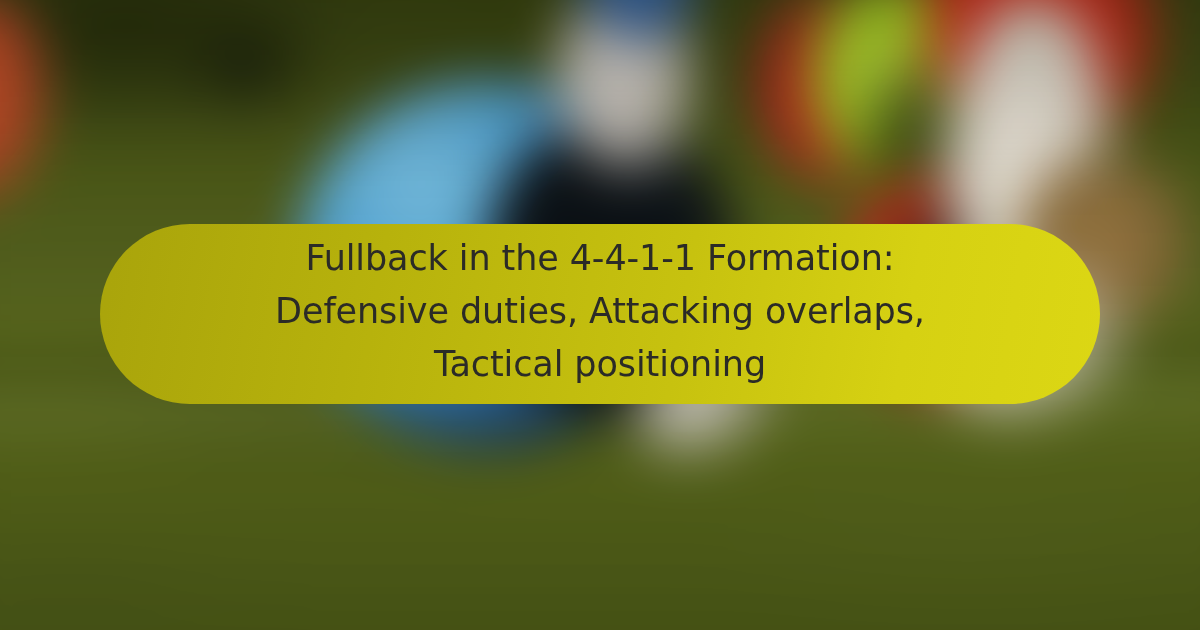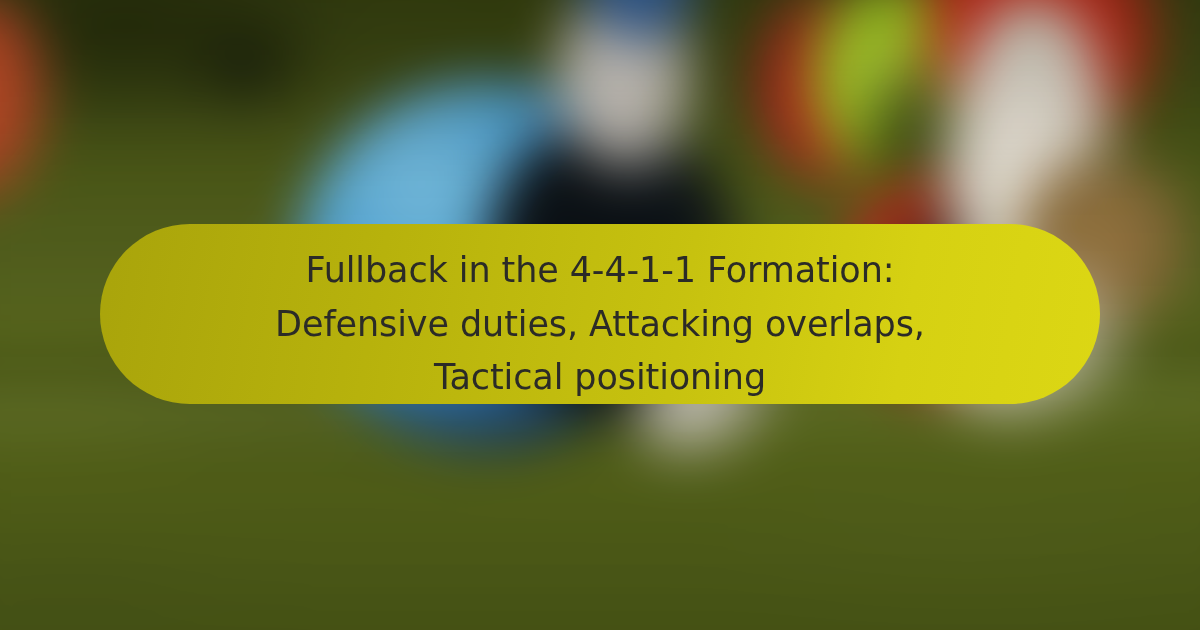--- a/index.html
+++ b/index.html
@@ -284,10 +284,10 @@
     border-radius: 90px;
     background: linear-gradient(100deg, #a9a40b 0%, #b7b20c 28%, #c7c20f 58%, #d6d112 80%, #dcd714 100%);
     display: flex;
-    align-items: flex-end;
+    align-items: flex-start;
     justify-content: center;
     box-sizing: border-box;
-    padding: 0 60px;
+    padding: 8px 60px;
   }
 
   .title-text {

